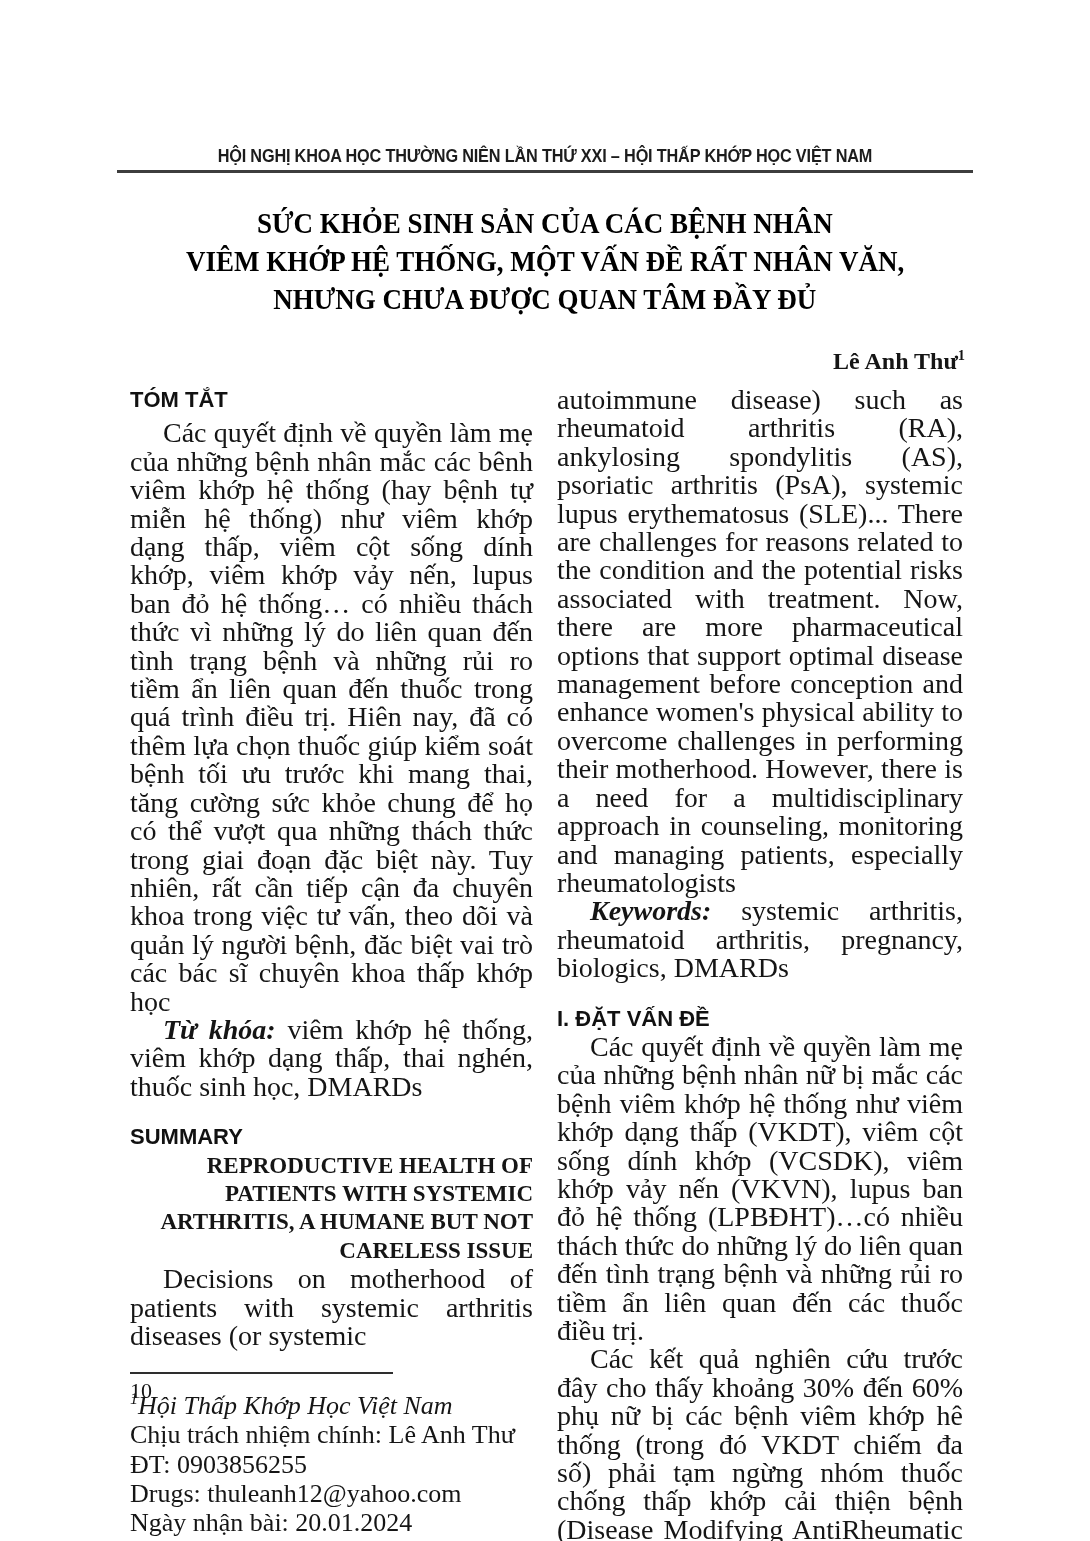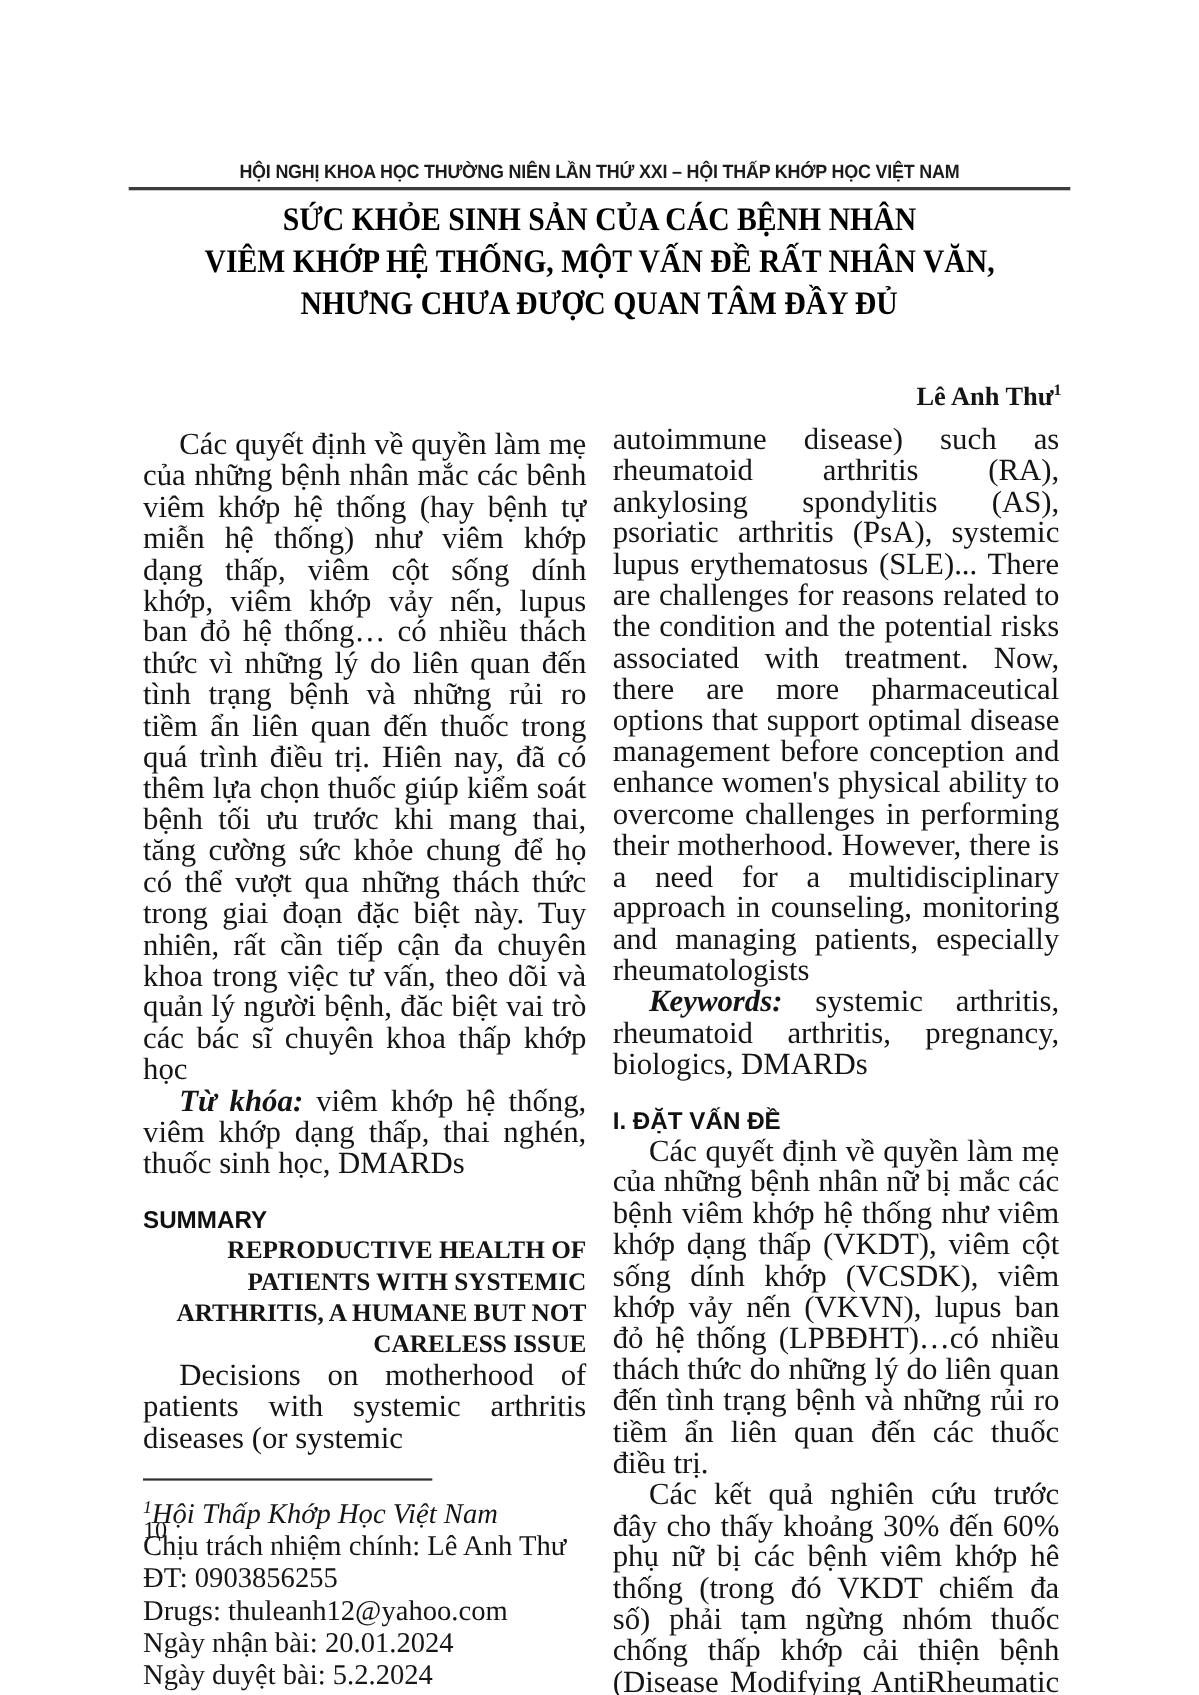--- a/index.html
+++ b/index.html
@@ -40,7 +40,7 @@
   
   .title-block {
     position: absolute;
-    top: 181px; left: 0; width: 1090px;
+    top: 204px; left: 0; width: 1090px;
     text-align: center;
     font-weight: bold;
     font-size: 30px;

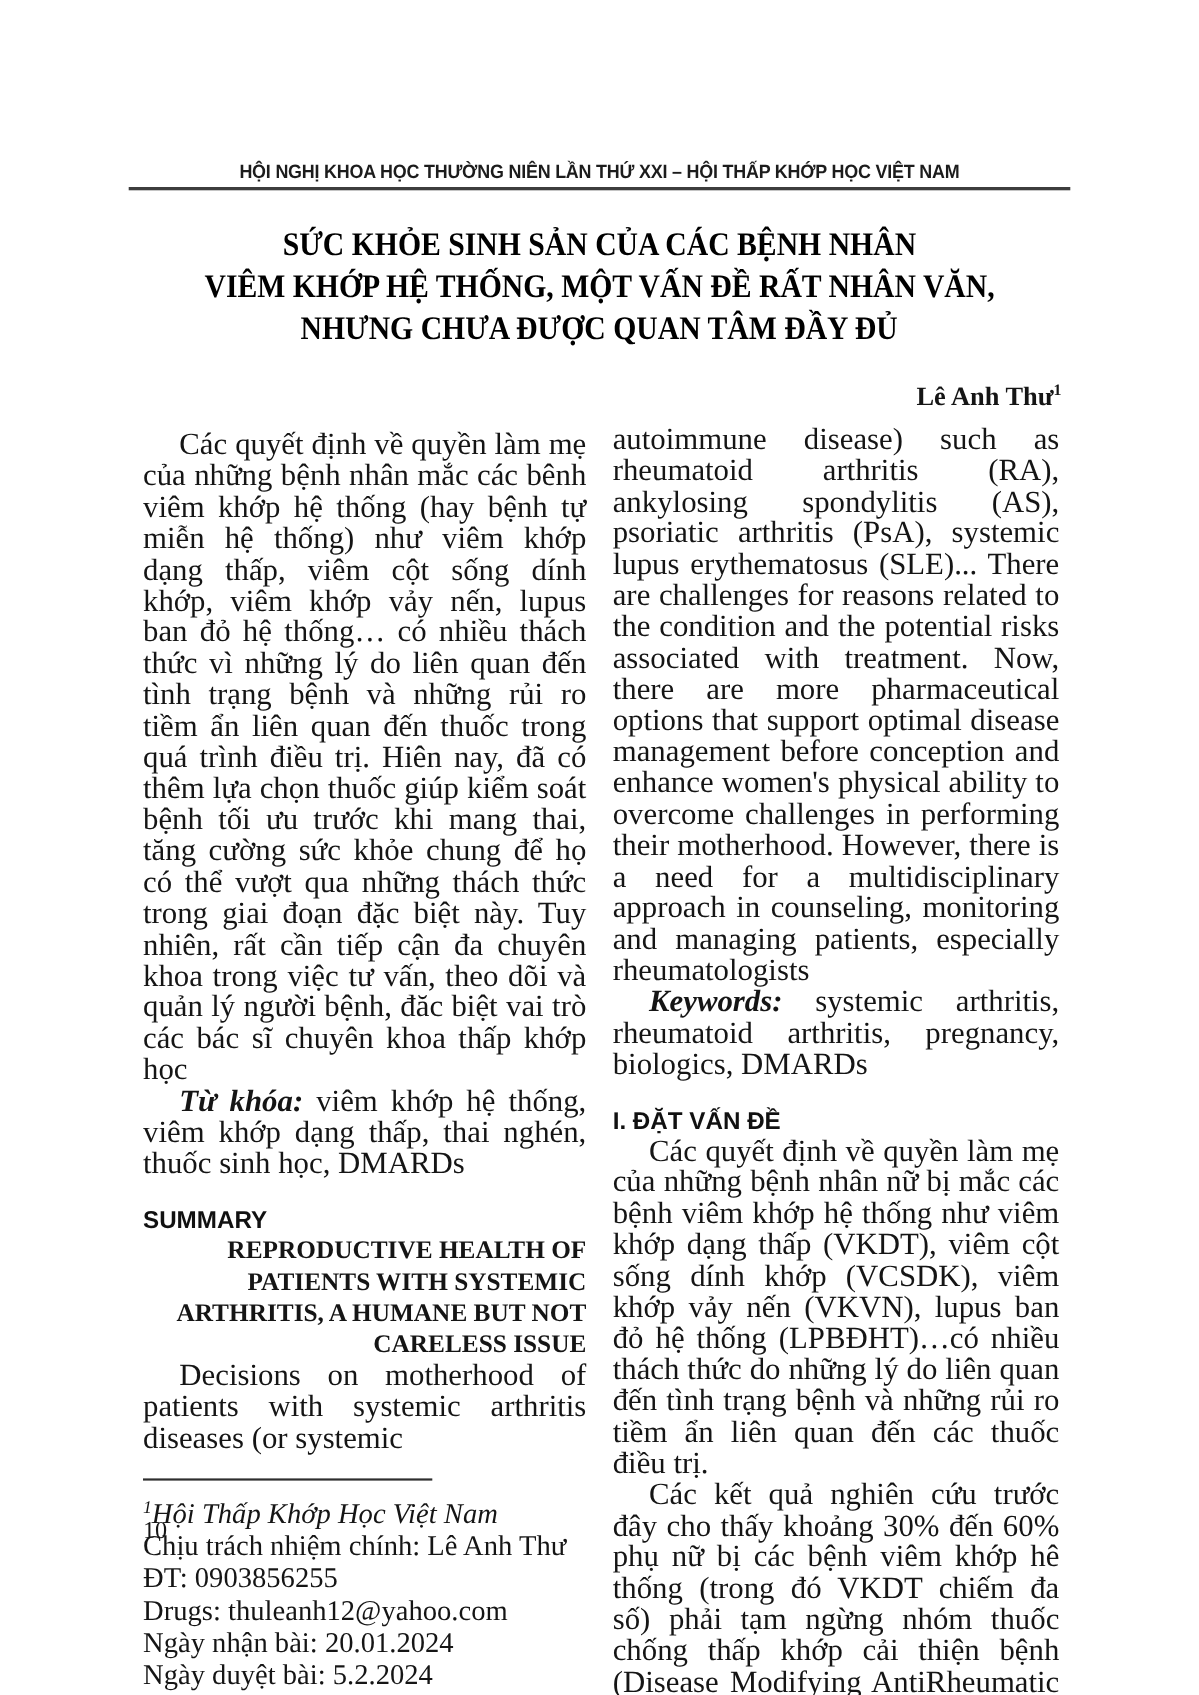--- a/index.html
+++ b/index.html
@@ -139,6 +139,7 @@
   <div class="author-line"><span>Lê Anh Thư</span><sup>1</sup></div>
 
   <div class="col col-left">
+    <h2 class="sans-heading">TÓM TẮT</h2>
     <p class="body-text indent abstract-para">Các quyết định về quyền làm mẹ của những bệnh nhân mắc các bênh viêm khớp hệ thống (hay bệnh tự miễn hệ thống) như viêm khớp dạng thấp, viêm cột sống dính khớp, viêm khớp vảy nến, lupus ban đỏ hệ thống… có nhiều thách thức vì những lý do liên quan đến tình trạng bệnh và những rủi ro tiềm ẩn liên quan đến thuốc trong quá trình điều trị. Hiên nay, đã có thêm lựa chọn thuốc giúp kiểm soát bệnh tối ưu trước khi mang thai, tăng cường sức khỏe chung để họ có thể vượt qua những thách thức trong giai đoạn đặc biệt này. Tuy nhiên, rất cần tiếp cận đa chuyên khoa trong việc tư vấn, theo dõi và quản lý người bệnh, đăc biệt vai trò các bác sĩ chuyên khoa thấp khớp học</p>
     <p class="body-text indent"><span class="kw-label">Từ khóa:</span> <span>viêm khớp hệ thống, viêm khớp dạng thấp, thai nghén, thuốc sinh học, DMARDs</span></p>
 

